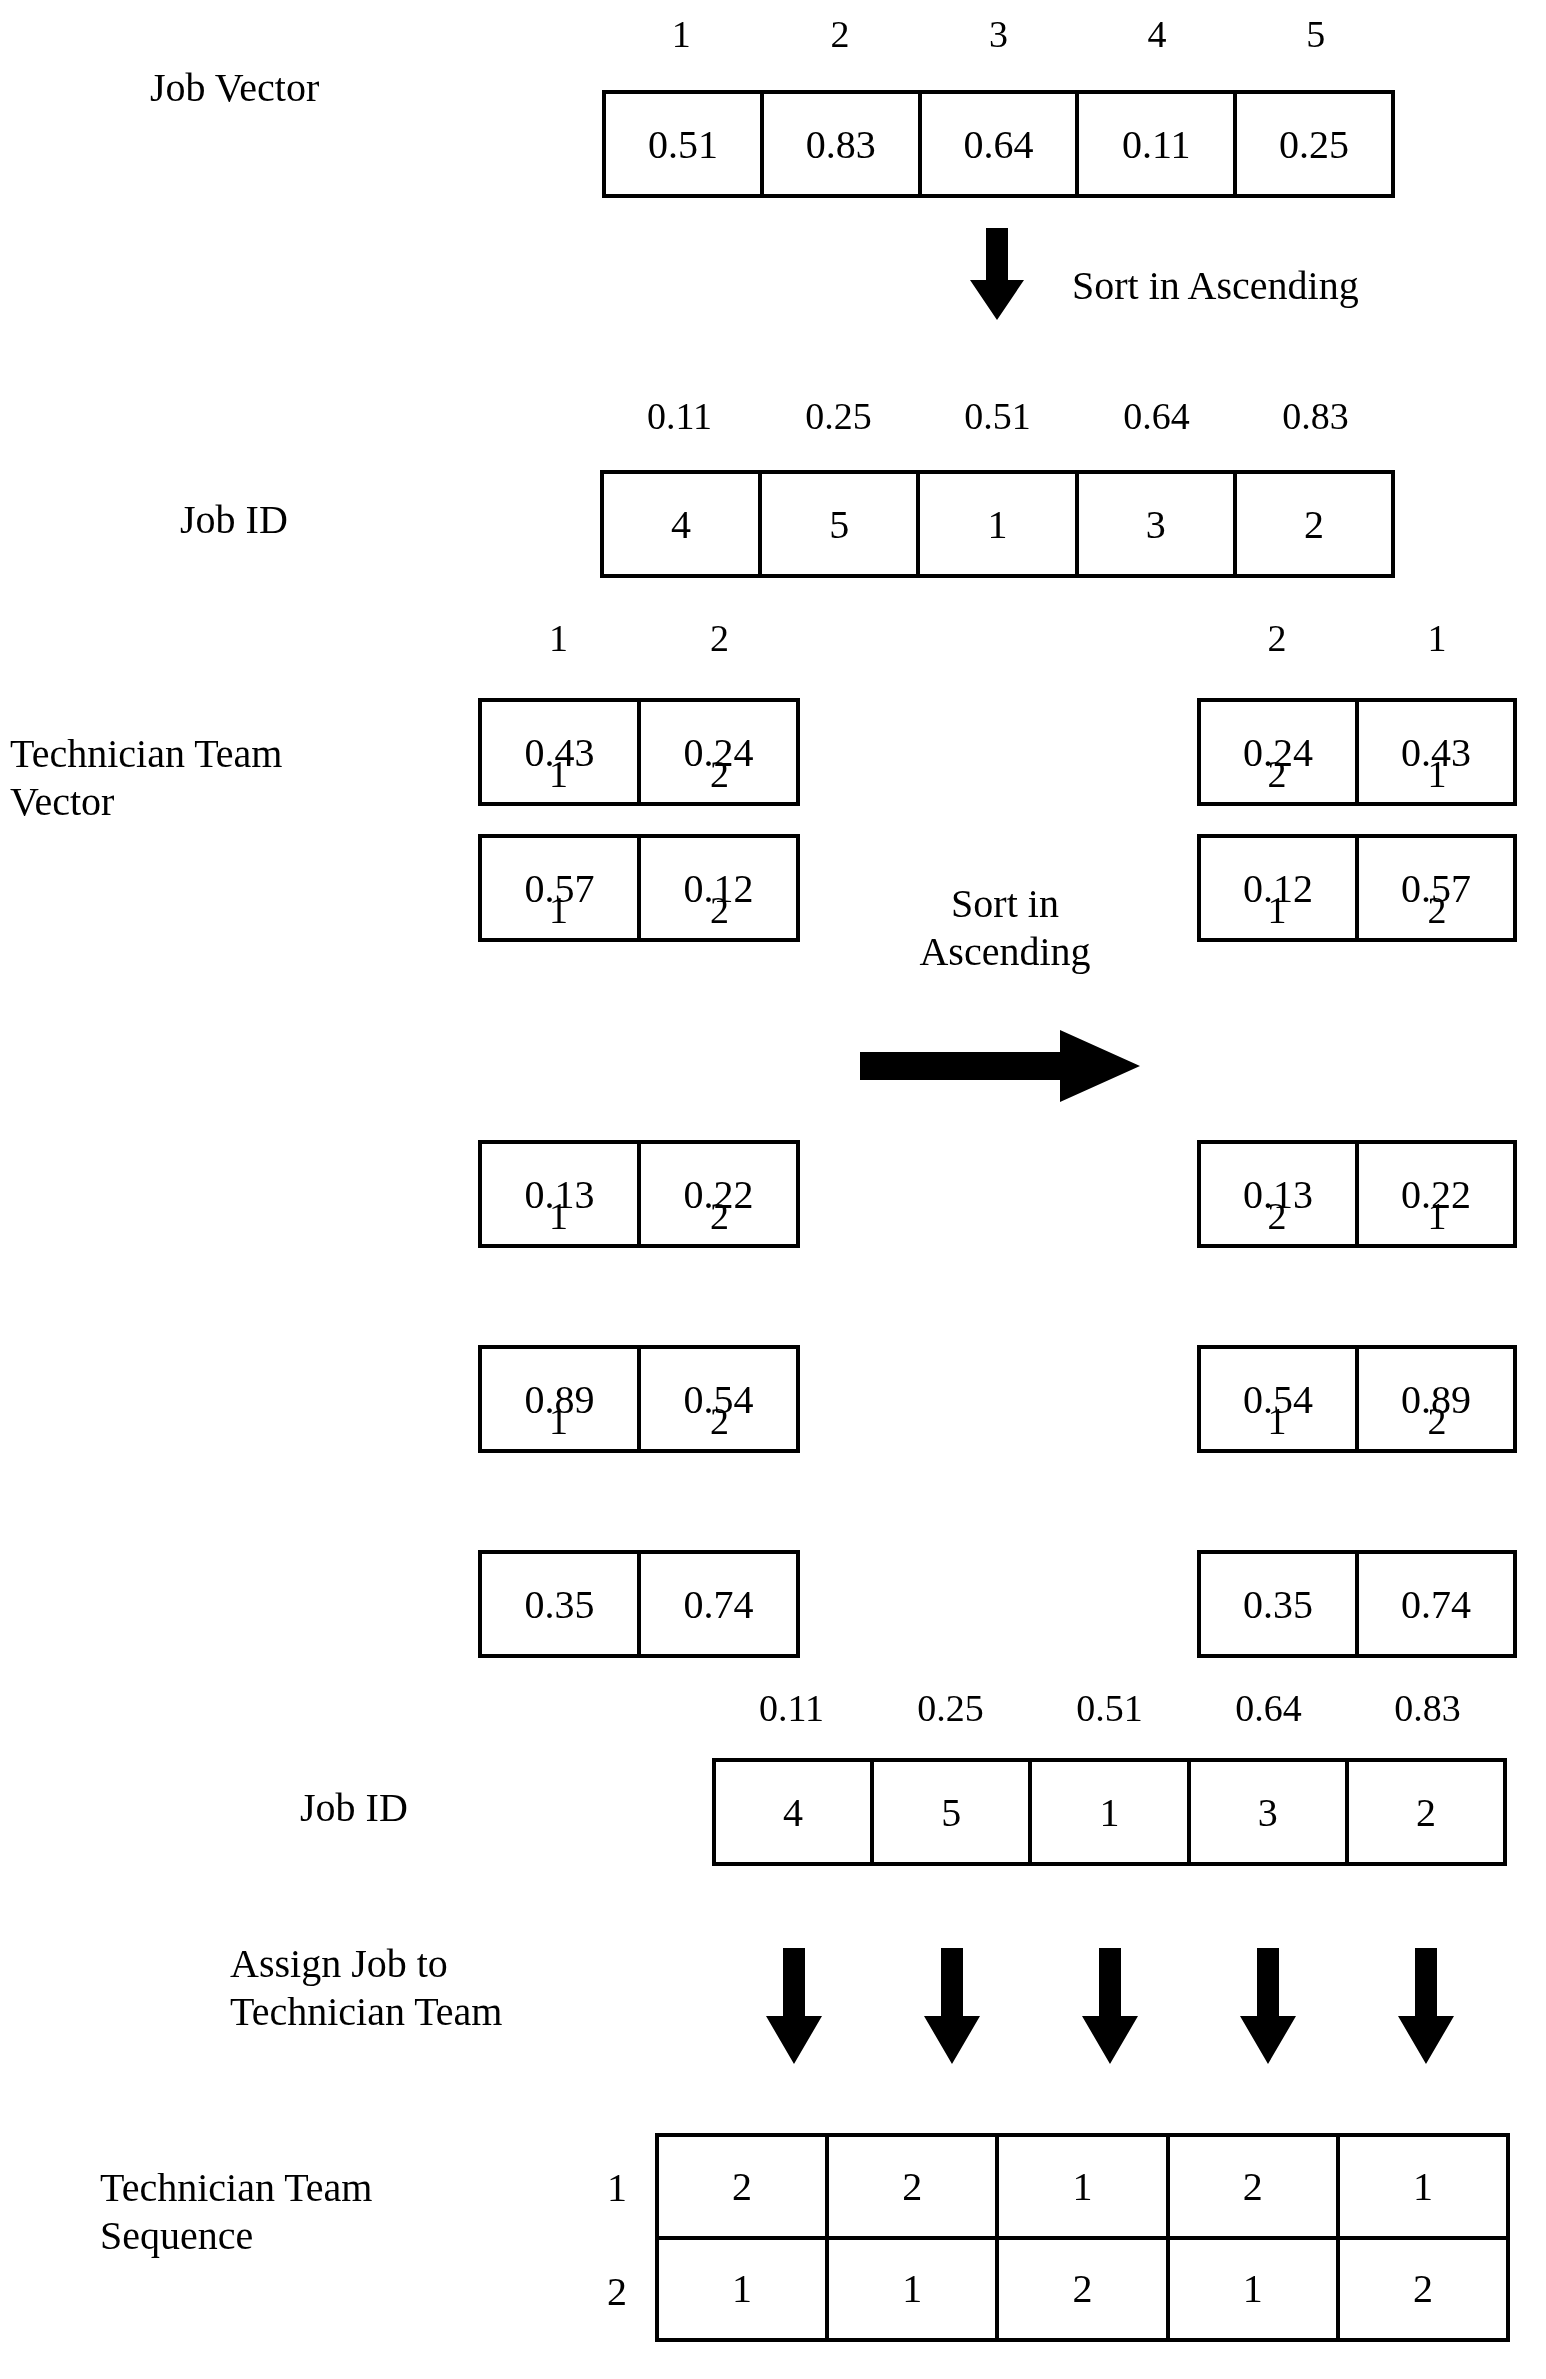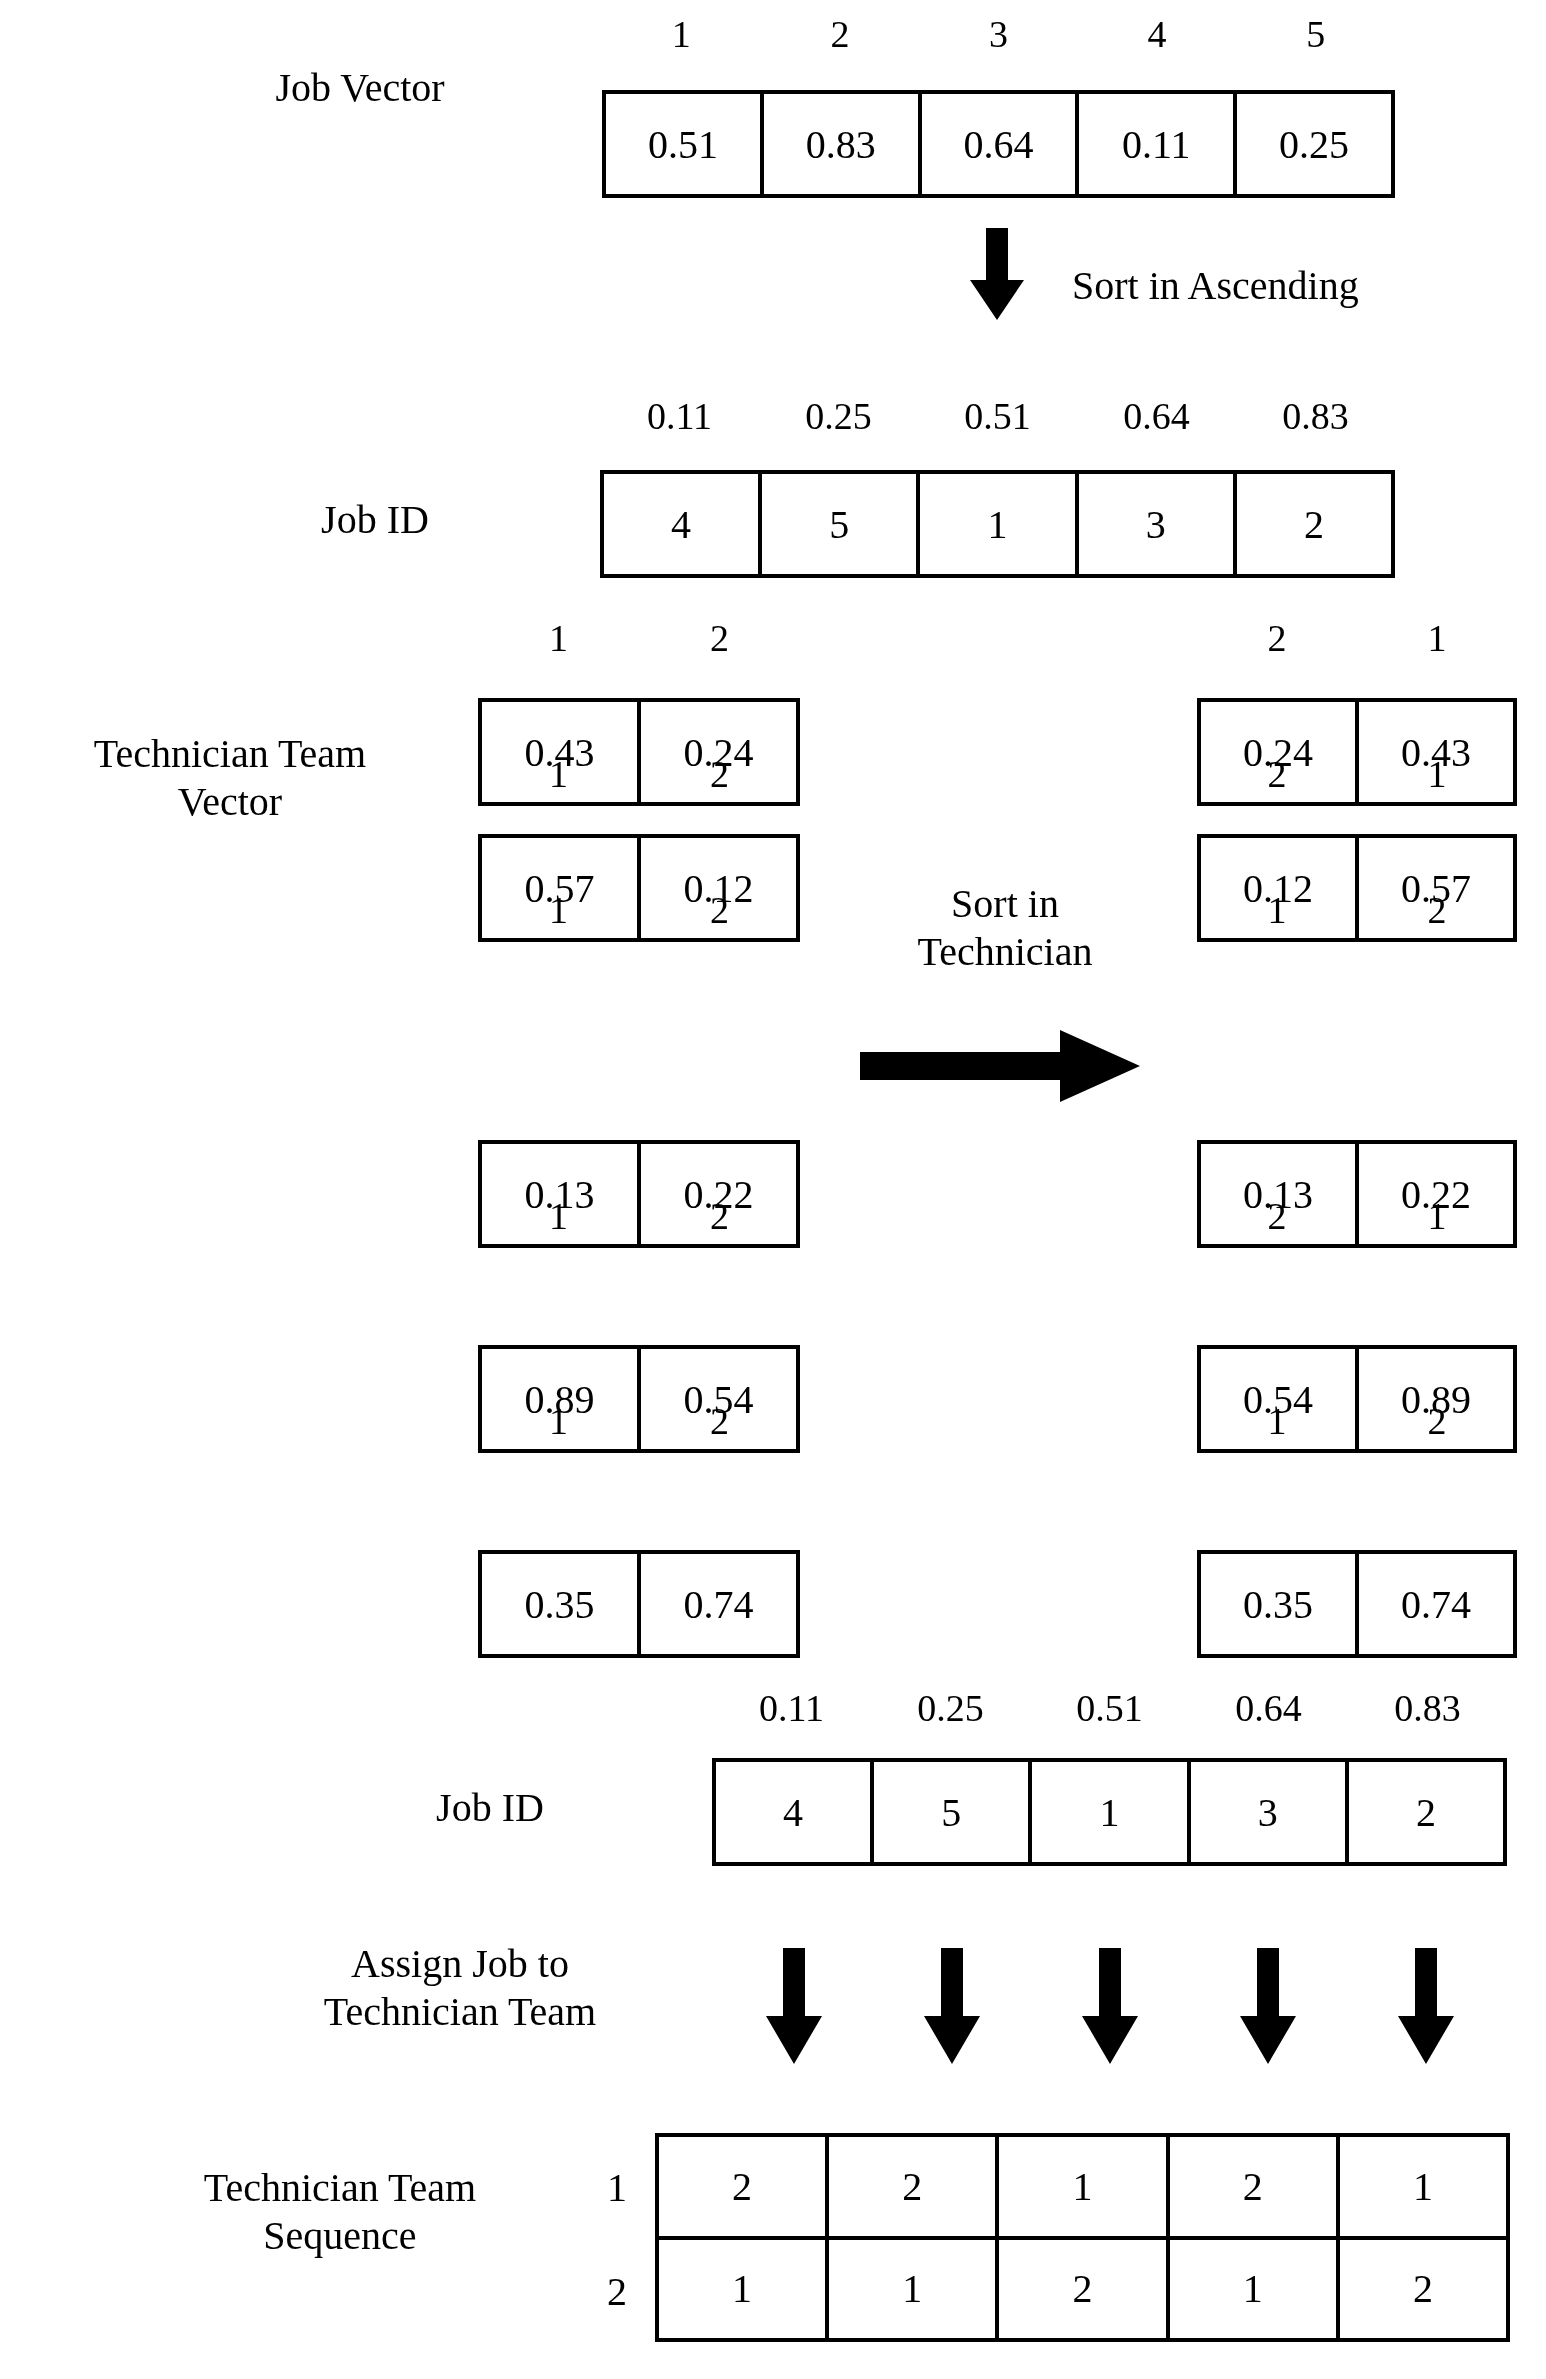--- a/index.html
+++ b/index.html
@@ -12,7 +12,7 @@
   .lbl{
     font-size:40px;line-height:48px;color:#000;white-space:pre-line;
   }
-  .lbl.r{text-align:center;}
+  .lbl.r{text-align:left;}
   .lbl.c{text-align:center;}
 
   

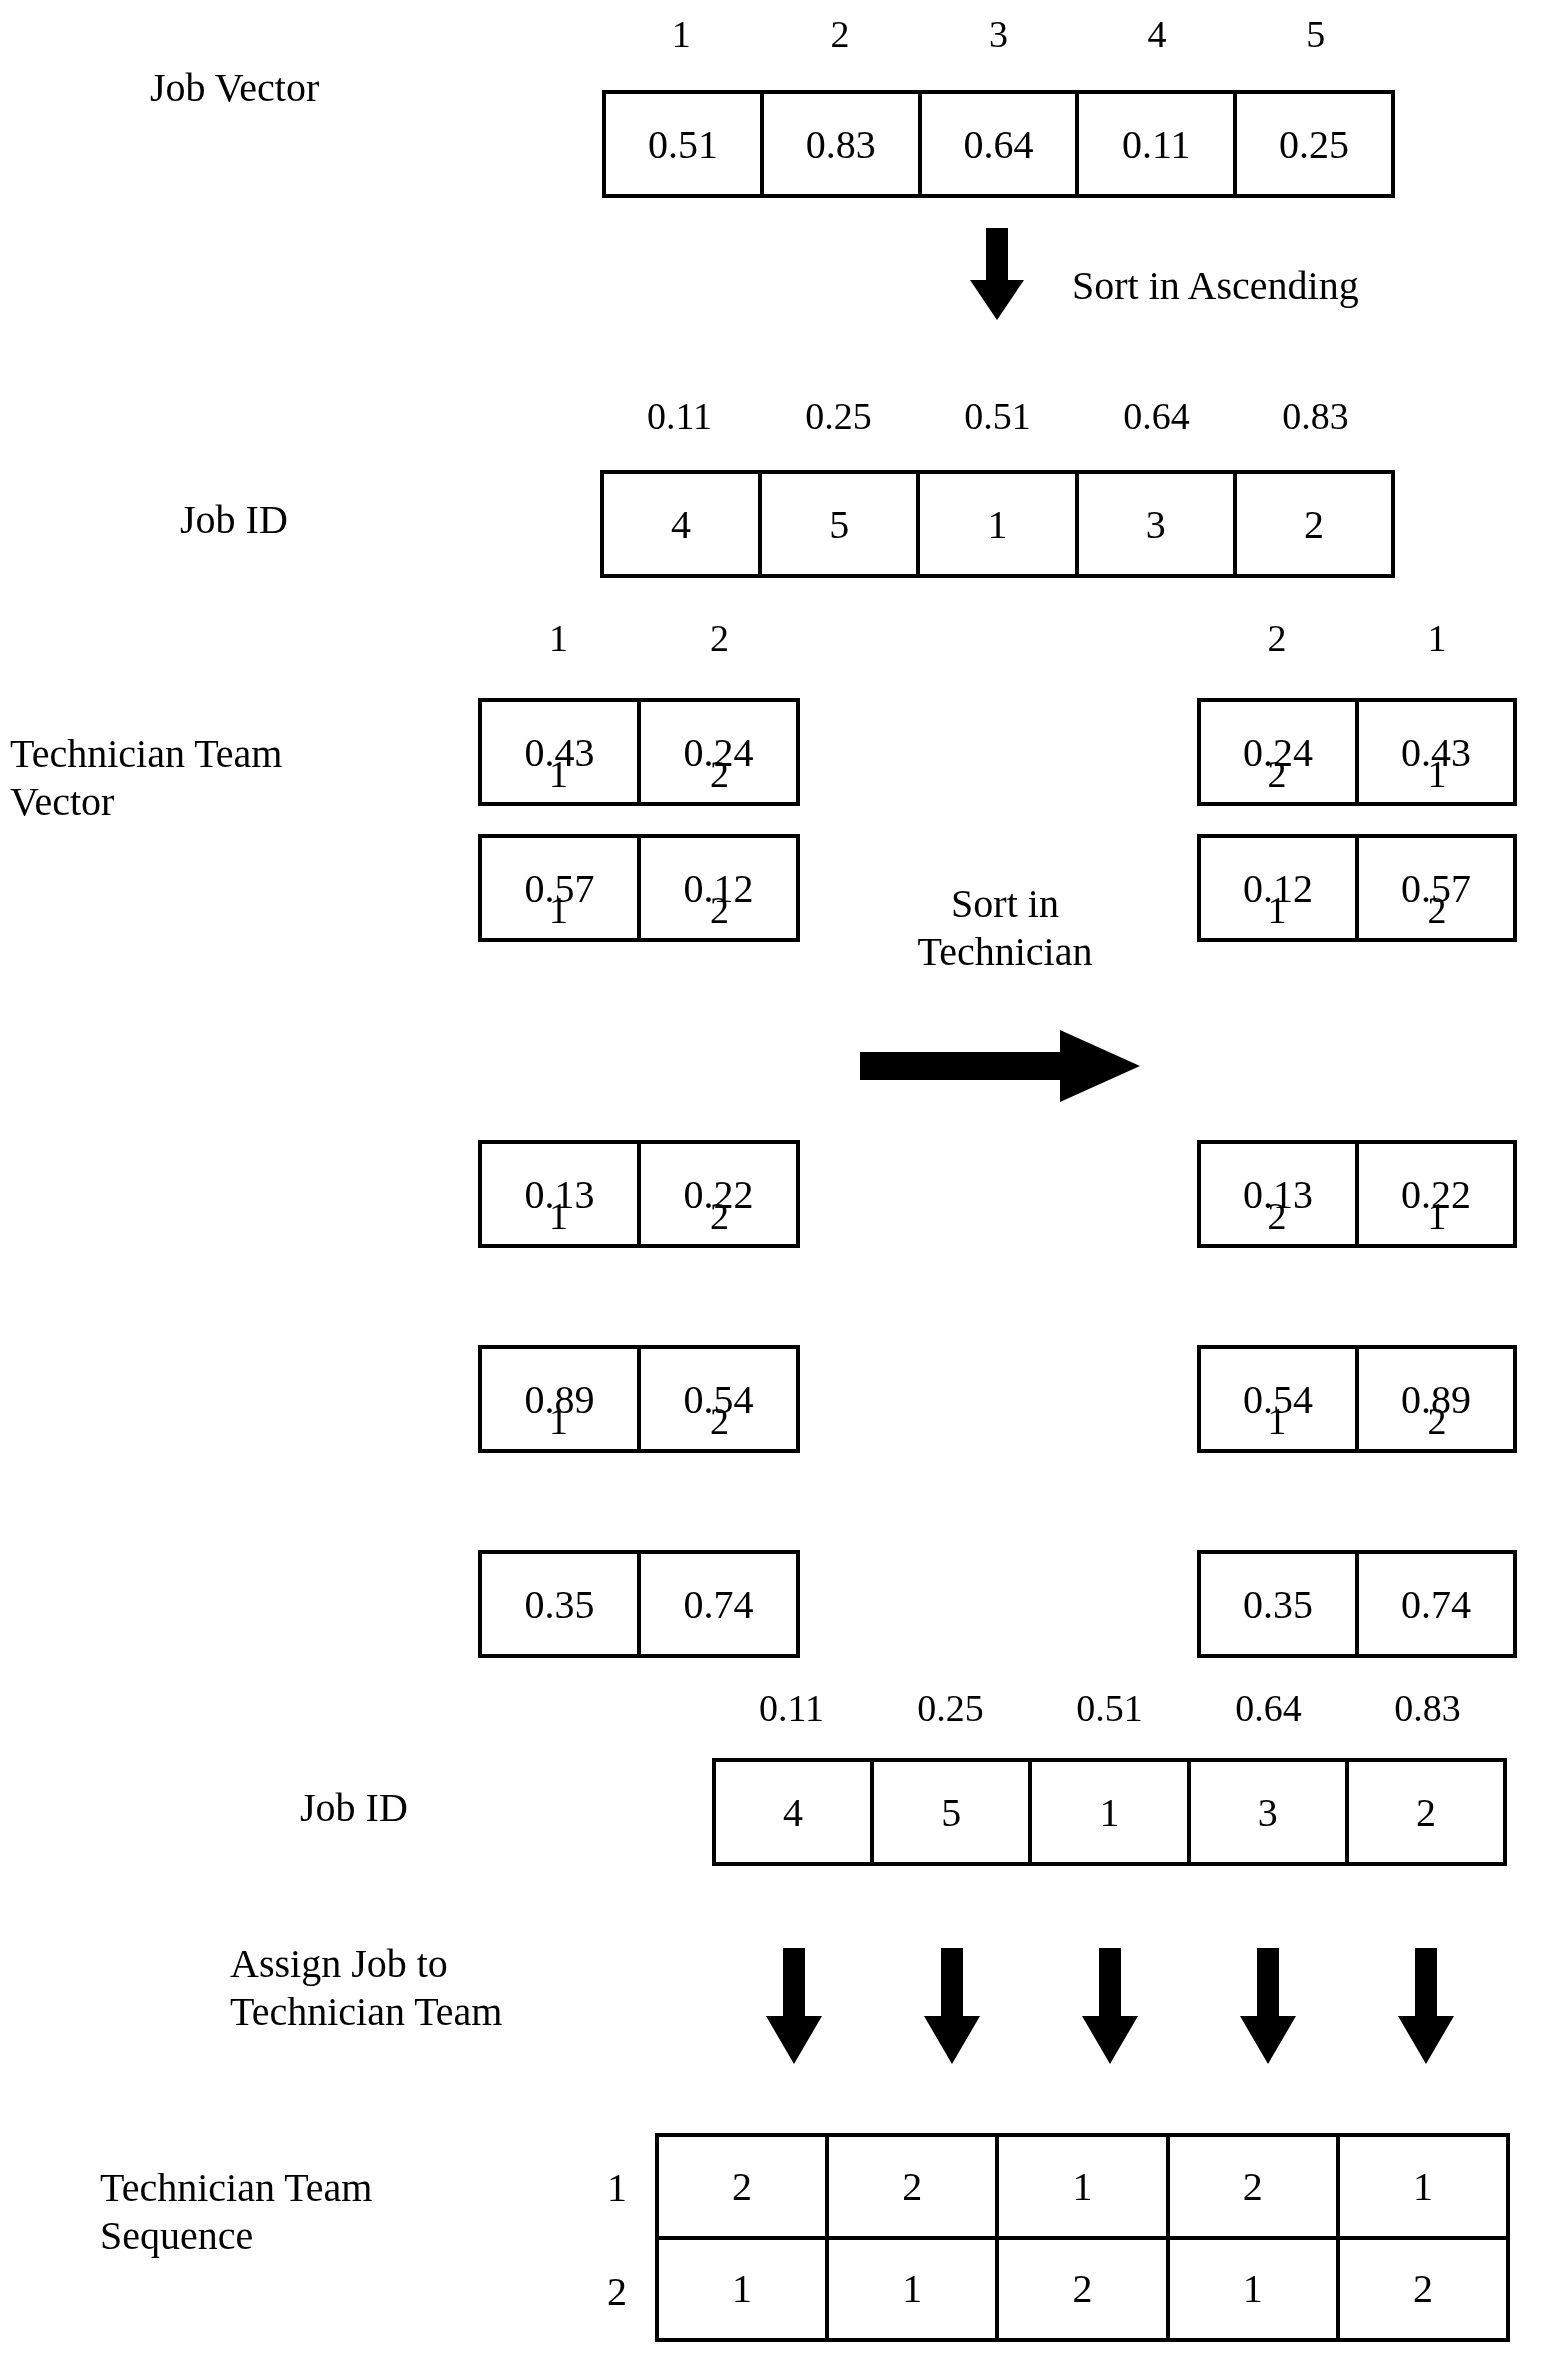--- a/index.html
+++ b/index.html
@@ -140,7 +140,7 @@
 </div>
 
 <div class="abs lbl c" style="left:840px;top:880px;width:330px;">Sort in
-Technician</div>
+Ascending</div>
 <svg class="rarrow" style="left:860px;top:1030px;" width="280" height="72" viewBox="0 0 280 72">
   <polygon points="0,22 200,22 200,0 280,36 200,72 200,50 0,50" fill="#000"></polygon>
 </svg>

